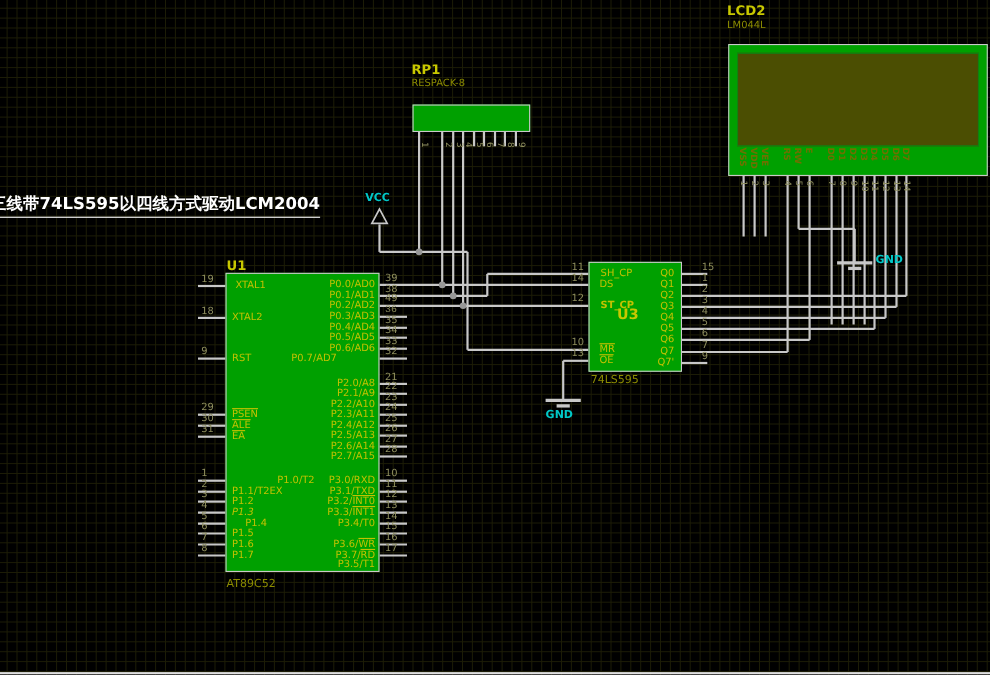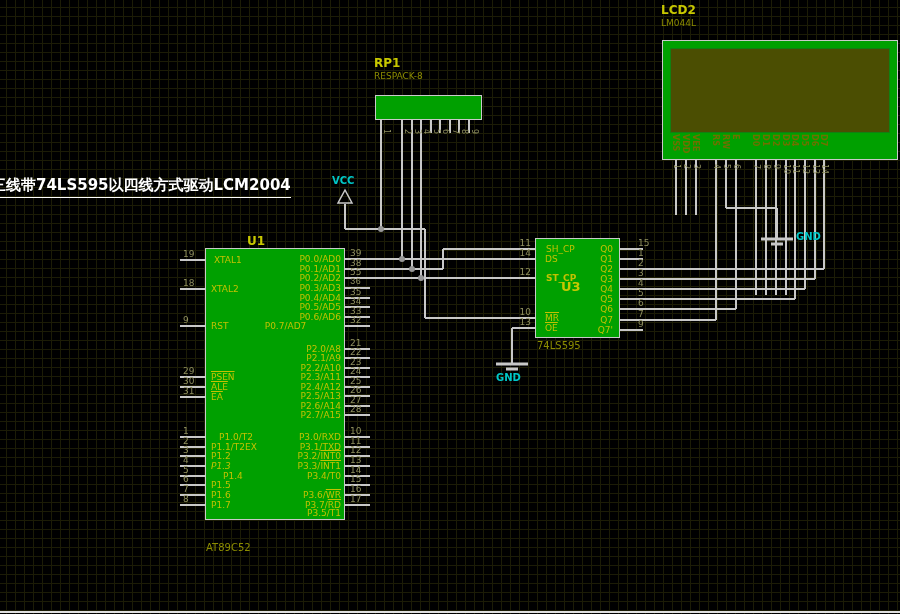--- a/index.html
+++ b/index.html
@@ -143,7 +143,7 @@
 
   <div id="title" class="txt">三线带74LS595以四线方式驱动LCM2004</div>
 
-  <div class="txt ref" style="left:206px;top:234px;padding-left:41px;">U1</div>
+  <div class="txt ref" style="left:206px;top:234px;">U1</div>
   <div class="txt part" style="left:206px;top:542px;">AT89C52</div>
 
   <div class="txt ref" style="left:374px;top:56px;">RP1</div>

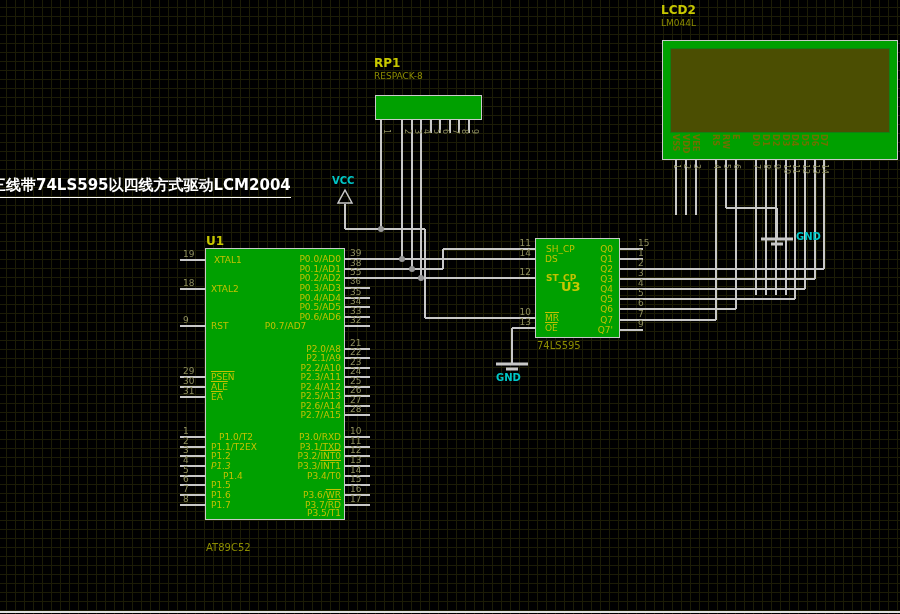--- a/index.html
+++ b/index.html
@@ -192,7 +192,7 @@
     <div class="txt pname ralign" style="left:240px;top:254px;width:101px;">P0.0/AD0</div>
     <div class="txt pnum" style="left:350px;top:258px;">38</div>
     <div class="txt pname ralign" style="left:240px;top:264px;width:101px;">P0.1/AD1</div>
-    <div class="txt pnum" style="left:350px;top:267px;">55</div>
+    <div class="txt pnum" style="left:350px;top:267px;">49</div>
     <div class="txt pname ralign" style="left:240px;top:273px;width:101px;">P0.2/AD2</div>
     <div class="txt pnum" style="left:350px;top:277px;font-family:Liberation Mono, monospace;">36</div>
     <div class="txt pname ralign" style="left:240px;top:283px;width:101px;">P0.3/AD3</div>

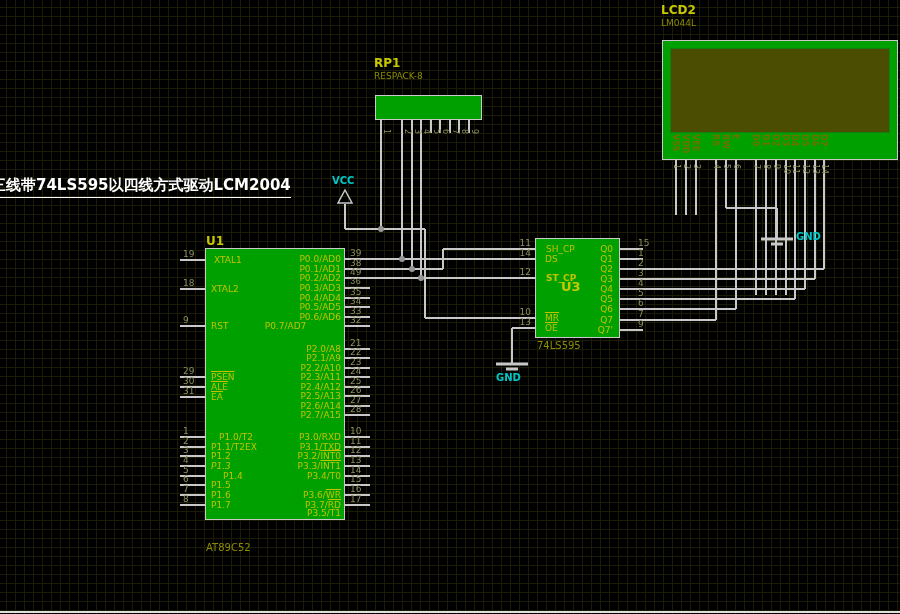--- a/index.html
+++ b/index.html
@@ -173,7 +173,7 @@
     <div class="txt pnum" style="left:183px;top:386px;">31</div>
     <div class="txt pname" style="left:211px;top:392px;"><span class="ol">EA</span></div>
     <div class="txt pnum" style="left:183px;top:426px;">1</div>
-    <div class="txt pname" style="left:195px;top:432px;padding-left:24px;">P1.0/T2</div>
+    <div class="txt pname" style="left:228px;top:432px;padding-left:24px;">P1.0/T2</div>
     <div class="txt pnum" style="left:183px;top:436px;">2</div>
     <div class="txt pname" style="left:211px;top:442px;">P1.1/T2EX</div>
     <div class="txt pnum" style="left:183px;top:445px;">3</div>

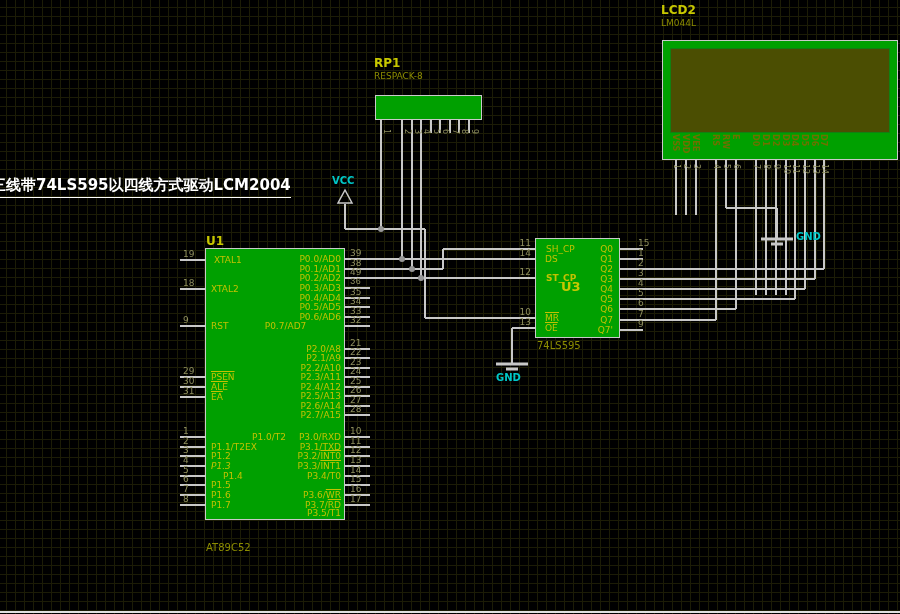--- a/index.html
+++ b/index.html
@@ -144,7 +144,7 @@
   <div id="title" class="txt">三线带74LS595以四线方式驱动LCM2004</div>
 
   <div class="txt ref" style="left:206px;top:234px;">U1</div>
-  <div class="txt part" style="left:206px;top:542px;">AT89C52</div>
+  <div class="txt part" style="left:206px;top:526px;">AT89C52</div>
 
   <div class="txt ref" style="left:374px;top:56px;">RP1</div>
   <div class="txt part" style="left:374px;top:71px;font-size:9px;">RESPACK-8</div>

